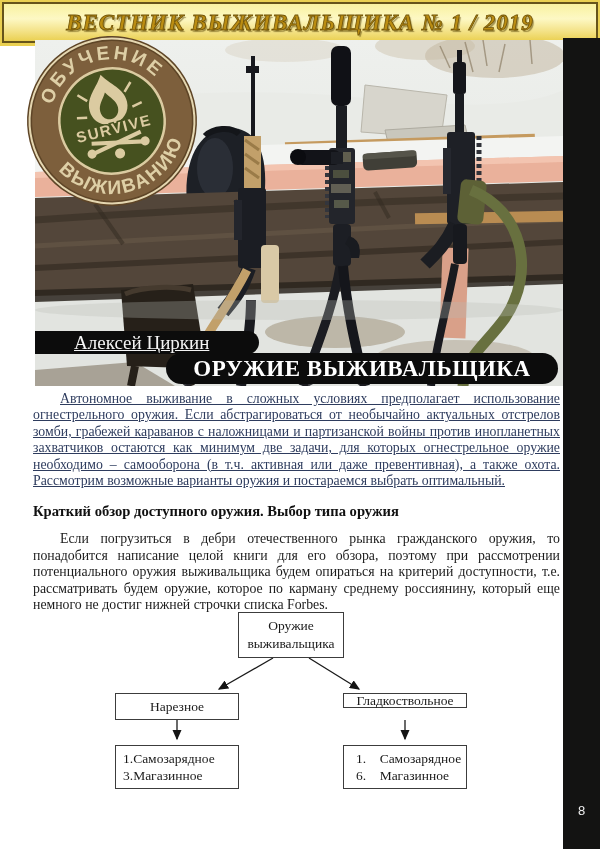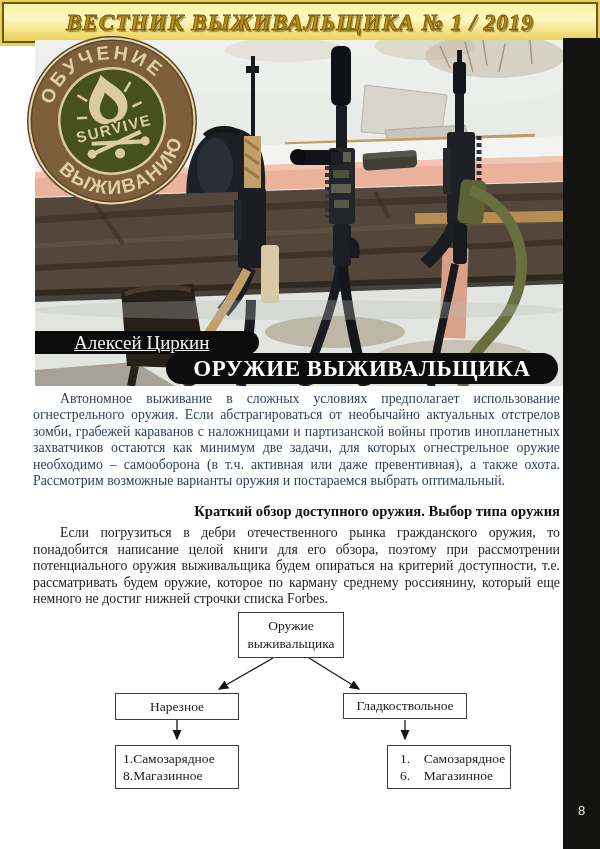--- a/index.html
+++ b/index.html
@@ -50,7 +50,7 @@
   
   .article { position:absolute; left:33px; top:391px; width:527px; color:var(--body-text, #1b1b1b); }
   .article p { margin:0; text-align:justify; font-size:13.8px; line-height:16.4px; text-indent:27px; }
-  .p1 { color: var(--intro-text-navy, #2e3c5e); }
+  .p1 { color: var(--intro-text-navy, #2e3c5e); text-decoration: underline; }
   .article h2 { margin:14px 0 5px 0; font-size:14.6px; text-align:right; color:#101010; }
   
   .fc-box {

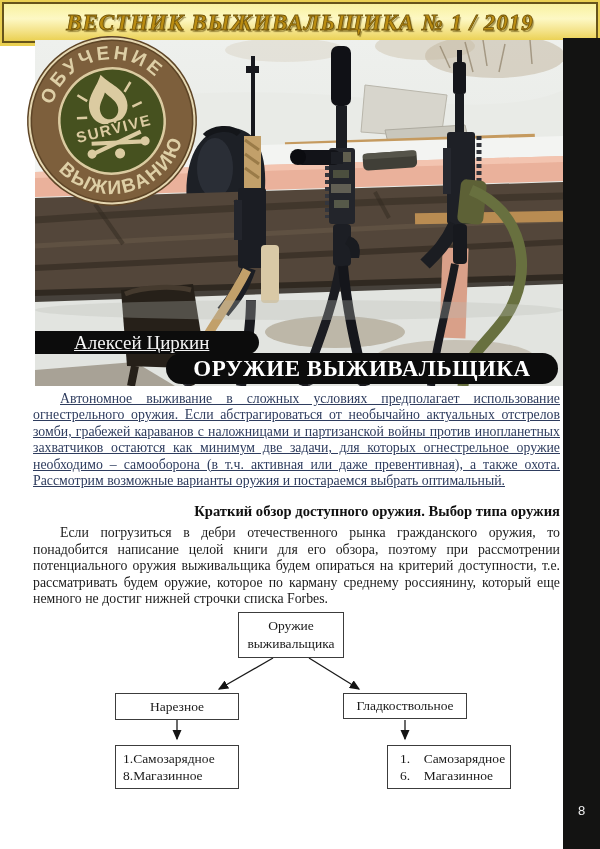--- a/index.html
+++ b/index.html
@@ -51,7 +51,7 @@
   .article { position:absolute; left:33px; top:391px; width:527px; color:var(--body-text, #1b1b1b); }
   .article p { margin:0; text-align:justify; font-size:13.8px; line-height:16.4px; text-indent:27px; }
   .p1 { color: var(--intro-text-navy, #2e3c5e); text-decoration: underline; }
-  .article h2 { margin:14px 0 5px 0; font-size:14.6px; text-align:right; color:#101010; }
+  .article h2 { margin:14px 0 11px 0; font-size:14.6px; text-align:left; color:#101010; }
   
   .fc-box {
     position:absolute; border:1px solid #3c3c3c; background:#fff;

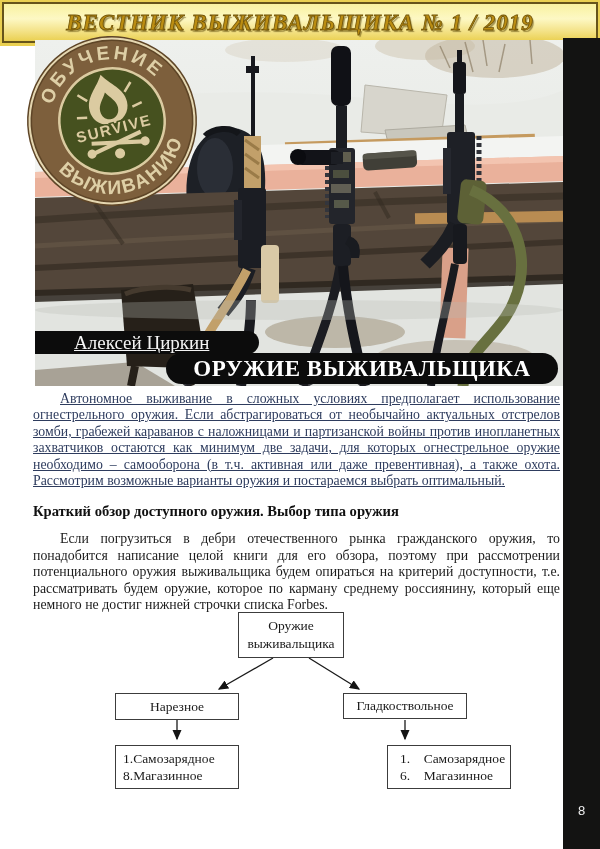--- a/index.html
+++ b/index.html
@@ -60,7 +60,7 @@
   .fc-center { display:flex; align-items:center; justify-content:center; text-align:center; line-height:1.3; }
   .fc-root  { left:238px; top:612px; width:106px; height:46px; }
   .fc-left  { left:115px; top:693px; width:124px; height:27px; }
-  .fc-right { left:343px; top:693px; width:124px; height:26px; }
+  .fc-right { left:343px; top:693px; width:124px; height:15px; }
   .fc-leafL { left:115px; top:745px; width:124px; height:44px; padding:4px 0 0 7px;  line-height:17px;font-family:Liberation Serif, serif; }
   .fc-leafR { left:343px; top:745px; width:124px; height:44px; padding:4px 0 0 12px; line-height:17px;margin-left:44px; }
   .fc-arrows { position:absolute; left:0; top:608px; width:600px; height:190px; pointer-events:none; }

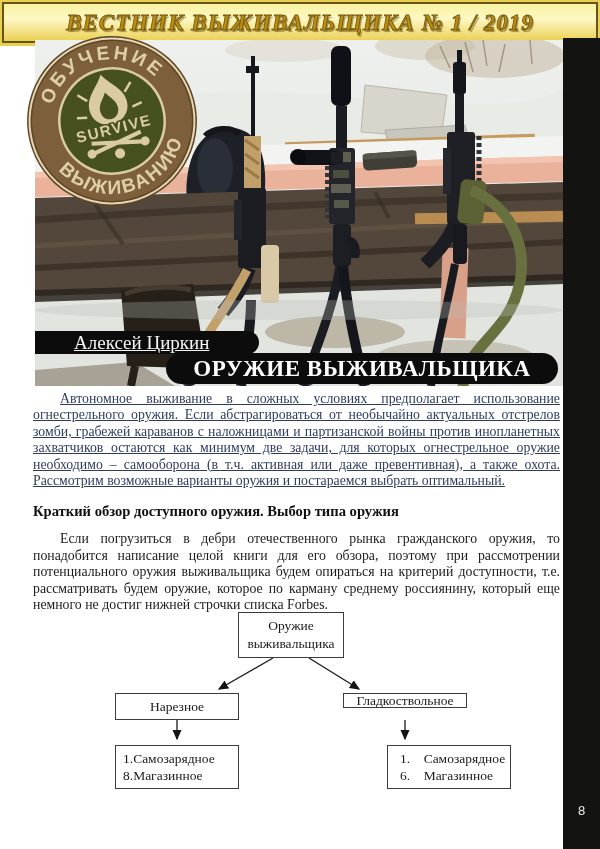--- a/index.html
+++ b/index.html
@@ -62,7 +62,7 @@
   .fc-left  { left:115px; top:693px; width:124px; height:27px; }
   .fc-right { left:343px; top:693px; width:124px; height:15px; }
   .fc-leafL { left:115px; top:745px; width:124px; height:44px; padding:4px 0 0 7px;  line-height:17px;font-family:Liberation Serif, serif; }
-  .fc-leafR { left:343px; top:745px; width:124px; height:44px; padding:4px 0 0 12px; line-height:17px;margin-left:44px; }
+  .fc-leafR { left:343px; top:745px; width:124px; height:44px; padding:4px 0 0 12px; line-height:17px; }
   .fc-arrows { position:absolute; left:0; top:608px; width:600px; height:190px; pointer-events:none; }
 </style>
 </head>

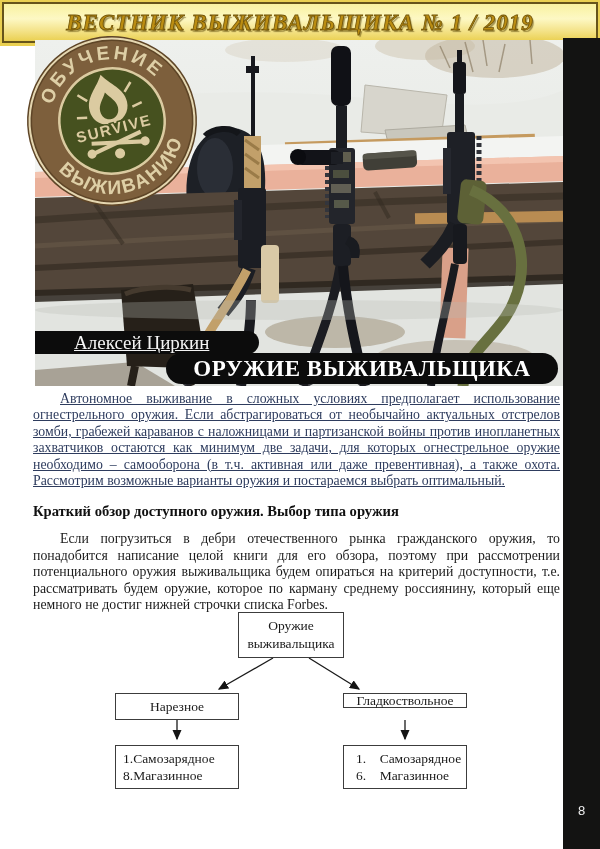--- a/index.html
+++ b/index.html
@@ -248,7 +248,7 @@
     <div class="fc-box fc-center fc-right">Гладкоствольное</div>
     <div class="fc-box fc-leafL">
       <div>1.Самозарядное</div>
-      <div>8.Магазинное</div>
+      <div>3.Магазинное</div>
     </div>
     <div class="fc-box fc-leafR">
       <div>1. Самозарядное</div>

